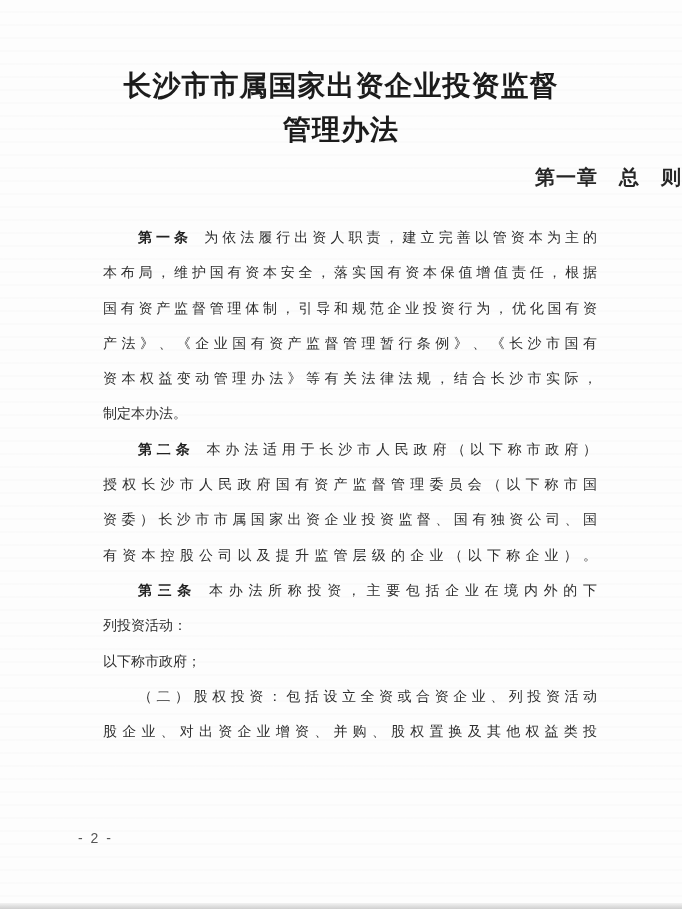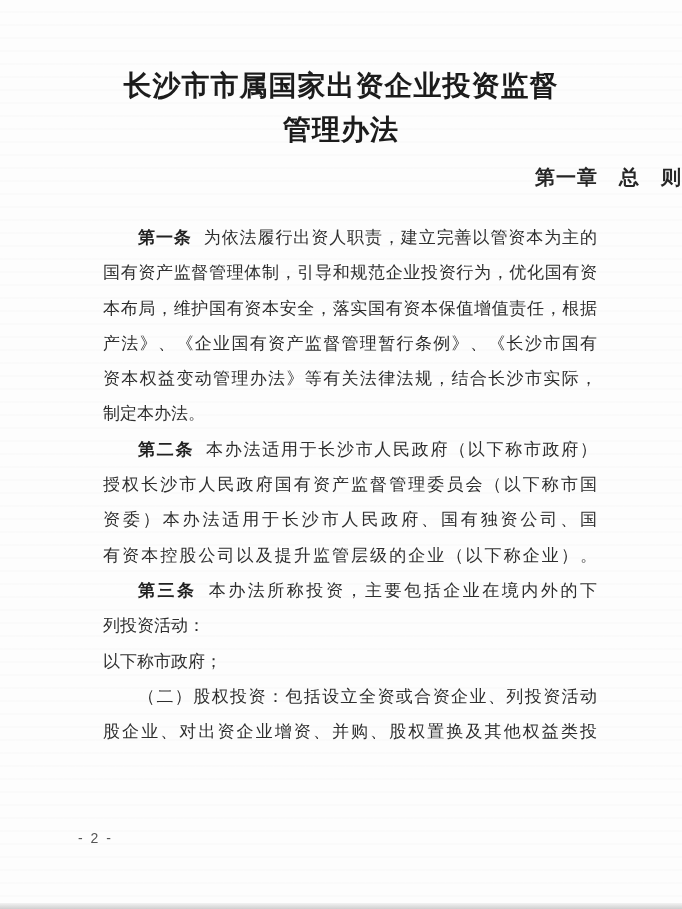--- a/index.html
+++ b/index.html
@@ -42,7 +42,7 @@
   .doc-body {
     margin: 30px 0 0 103px;
     width: 494px;
-    font-size: 17px;
+    font-size: 14px;
   }
   .para { margin: 0; padding: 0; }
   .line {

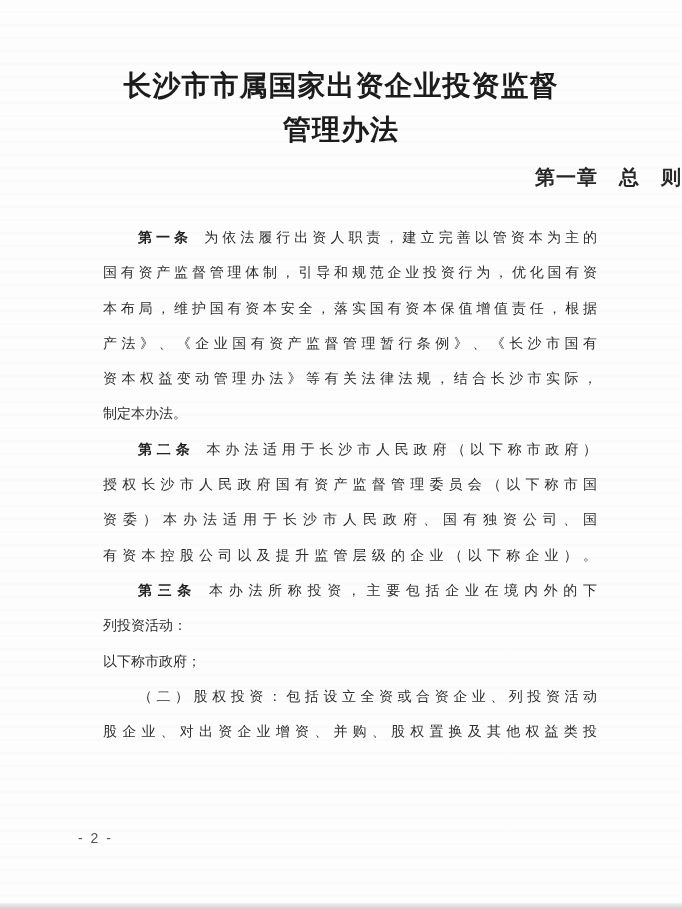--- a/index.html
+++ b/index.html
@@ -93,8 +93,8 @@
 
     <p class="para">
       <span class="line j ind"><b class="lead">第一条</b><span>为依法履行出资人职责，建立完善以管资本为主的</span></span>
+      <span class="line j">本布局，维护国有资本安全，落实国有资本保值增值责任，根据</span>
       <span class="line j">国有资产监督管理体制，引导和规范企业投资行为，优化国有资</span>
-      <span class="line j">本布局，维护国有资本安全，落实国有资本保值增值责任，根据</span>
       <span class="line j">产法》、《企业国有资产监督管理暂行条例》、《长沙市国有</span>
       <span class="line j">资本权益变动管理办法》等有关法律法规，结合长沙市实际，</span>
       <span class="line">制定本办法。</span>

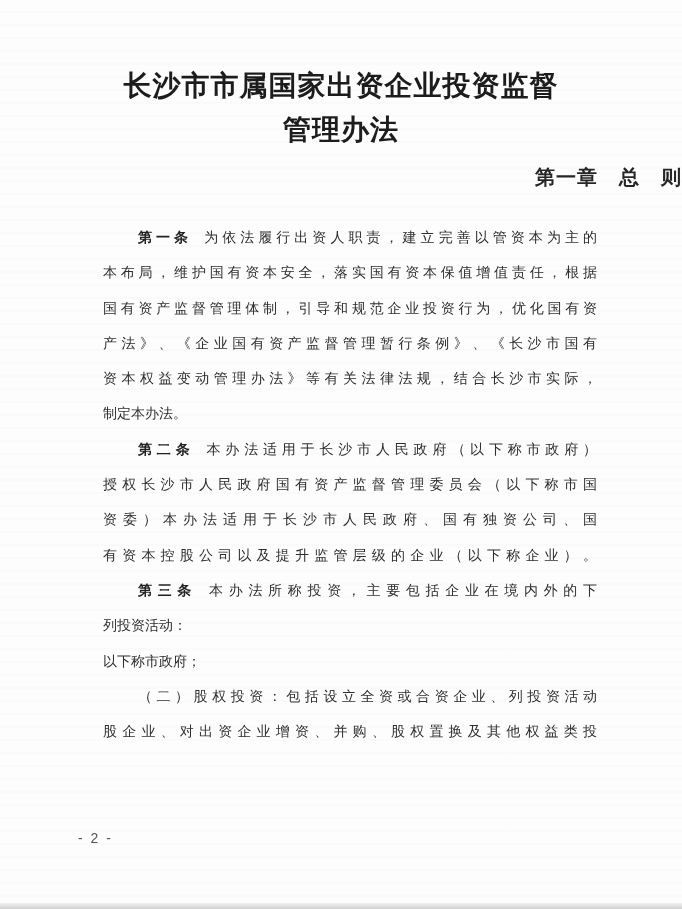--- a/index.html
+++ b/index.html
@@ -103,7 +103,7 @@
     <p class="para">
       <span class="line j ind"><b class="lead">第二条</b><span>本办法适用于长沙市人民政府（以下称市政府）</span></span>
       <span class="line j">授权长沙市人民政府国有资产监督管理委员会（以下称市国</span>
-      <span class="line j">资委）本办法适用于长沙市人民政府、国有独资公司、国</span>
+      <span class="line j">资委）长沙市市属国家出资企业投资监督、国有独资公司、国</span>
       <span class="line j">有资本控股公司以及提升监管层级的企业（以下称企业）。</span>
     </p>
 

